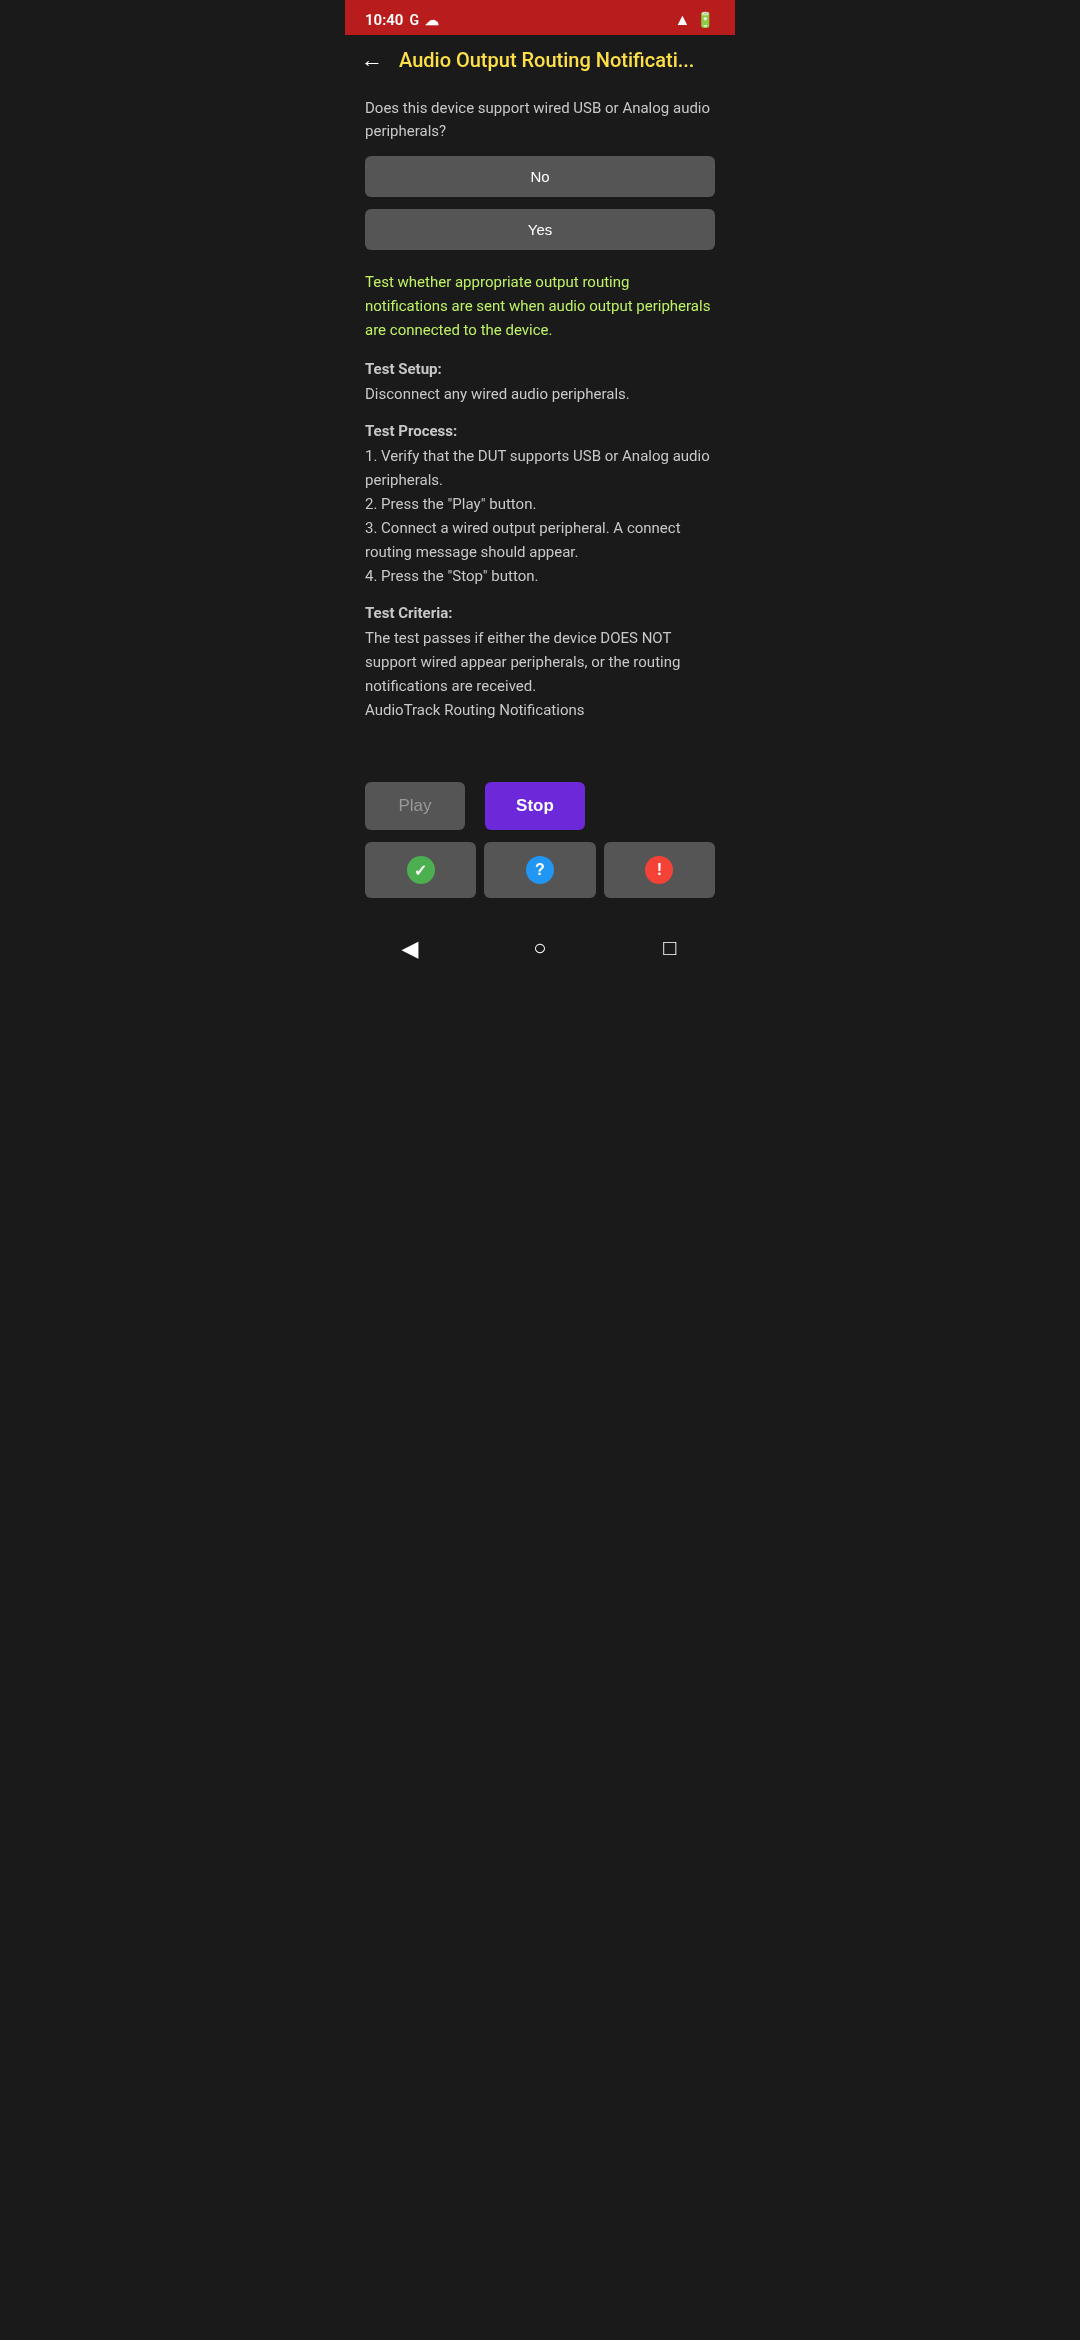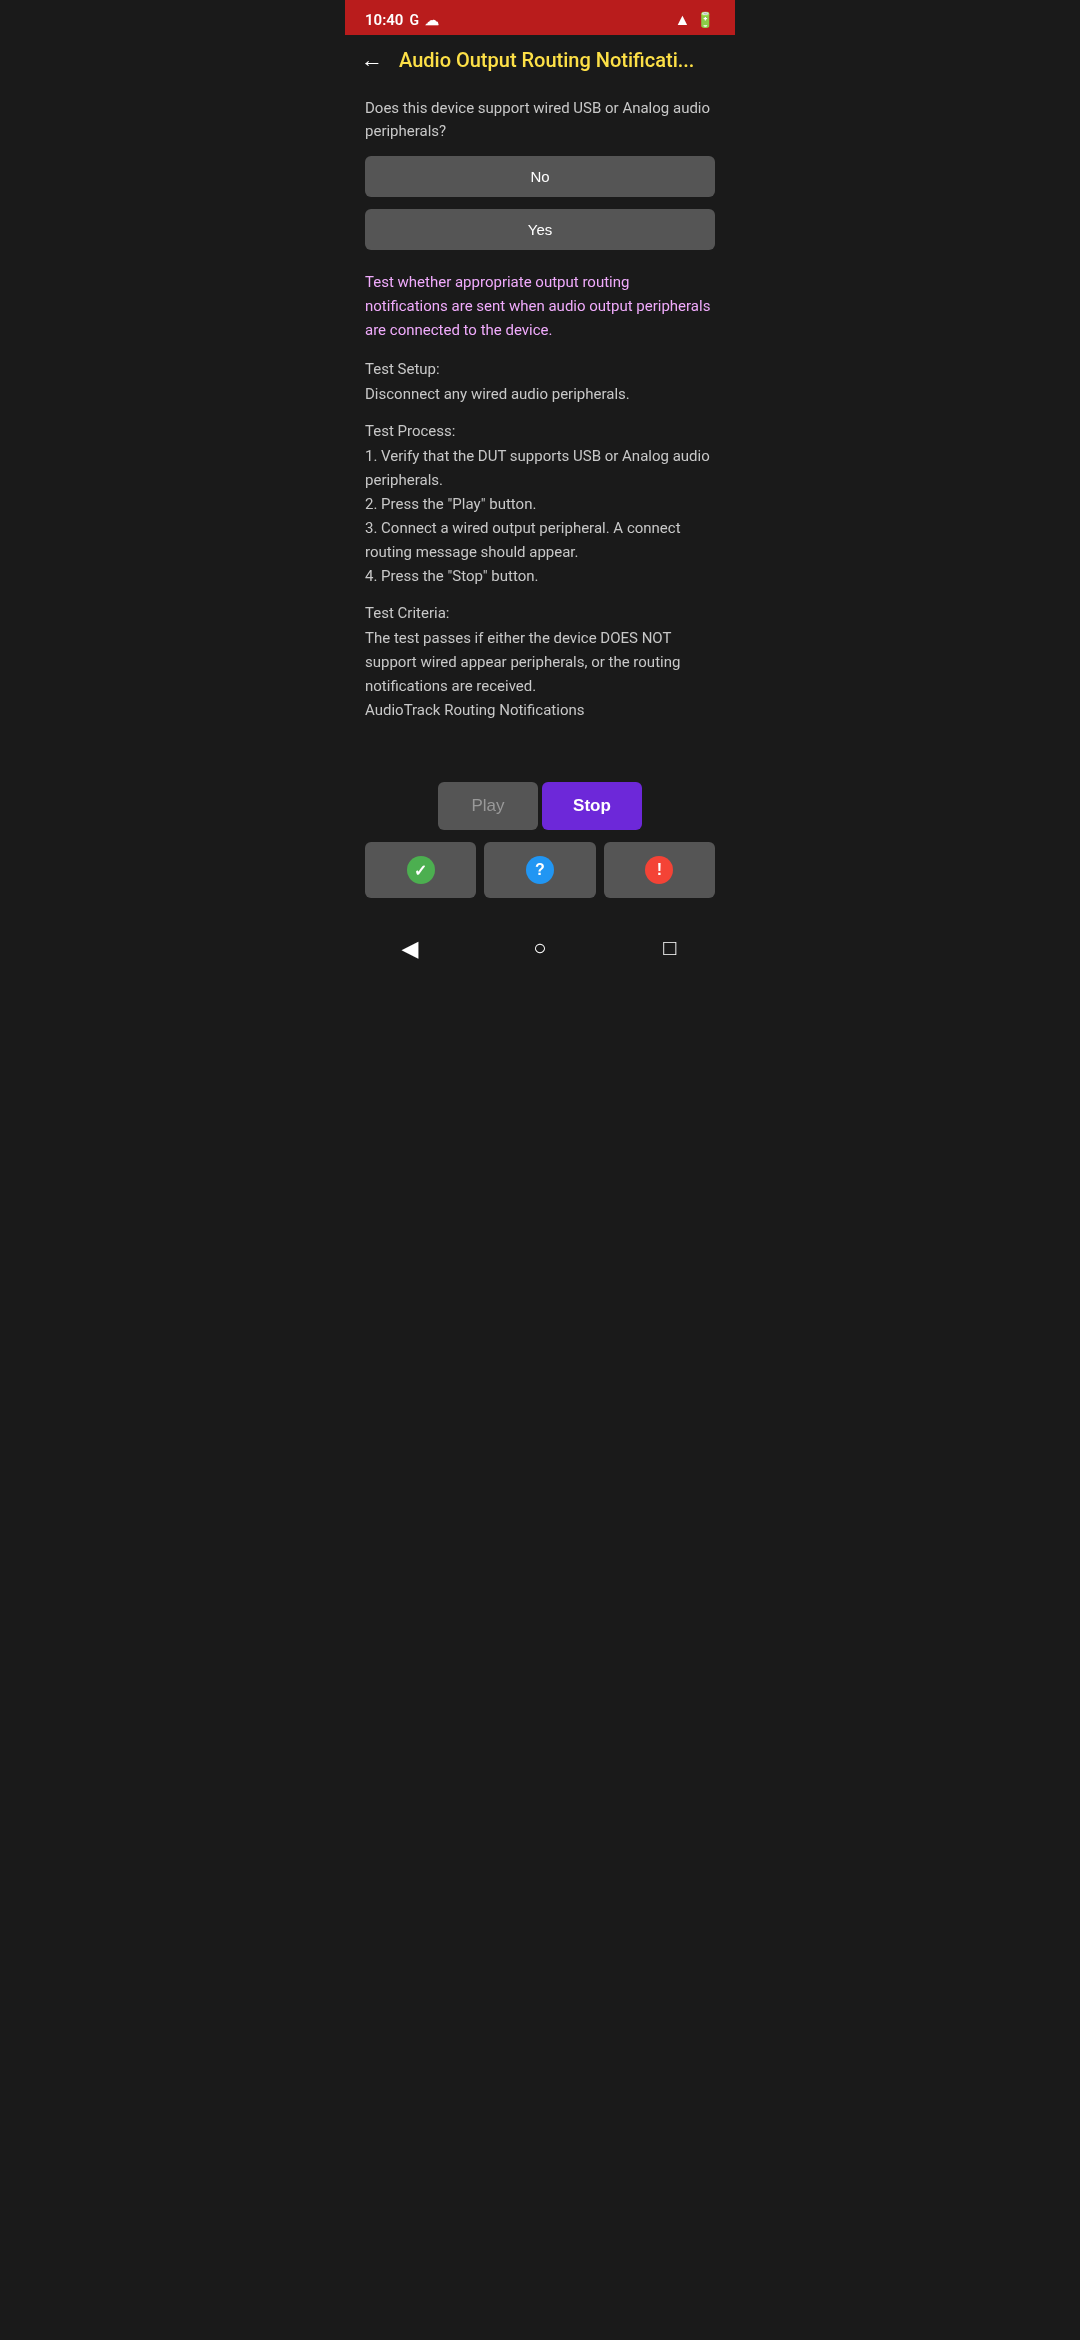--- a/index.html
+++ b/index.html
@@ -106,7 +106,7 @@
 
     .description-text {
       font-size: 15px;
-      color: #f0abfc;
+      color: #bef264;
       line-height: 1.6;
       margin-bottom: 18px;
     }

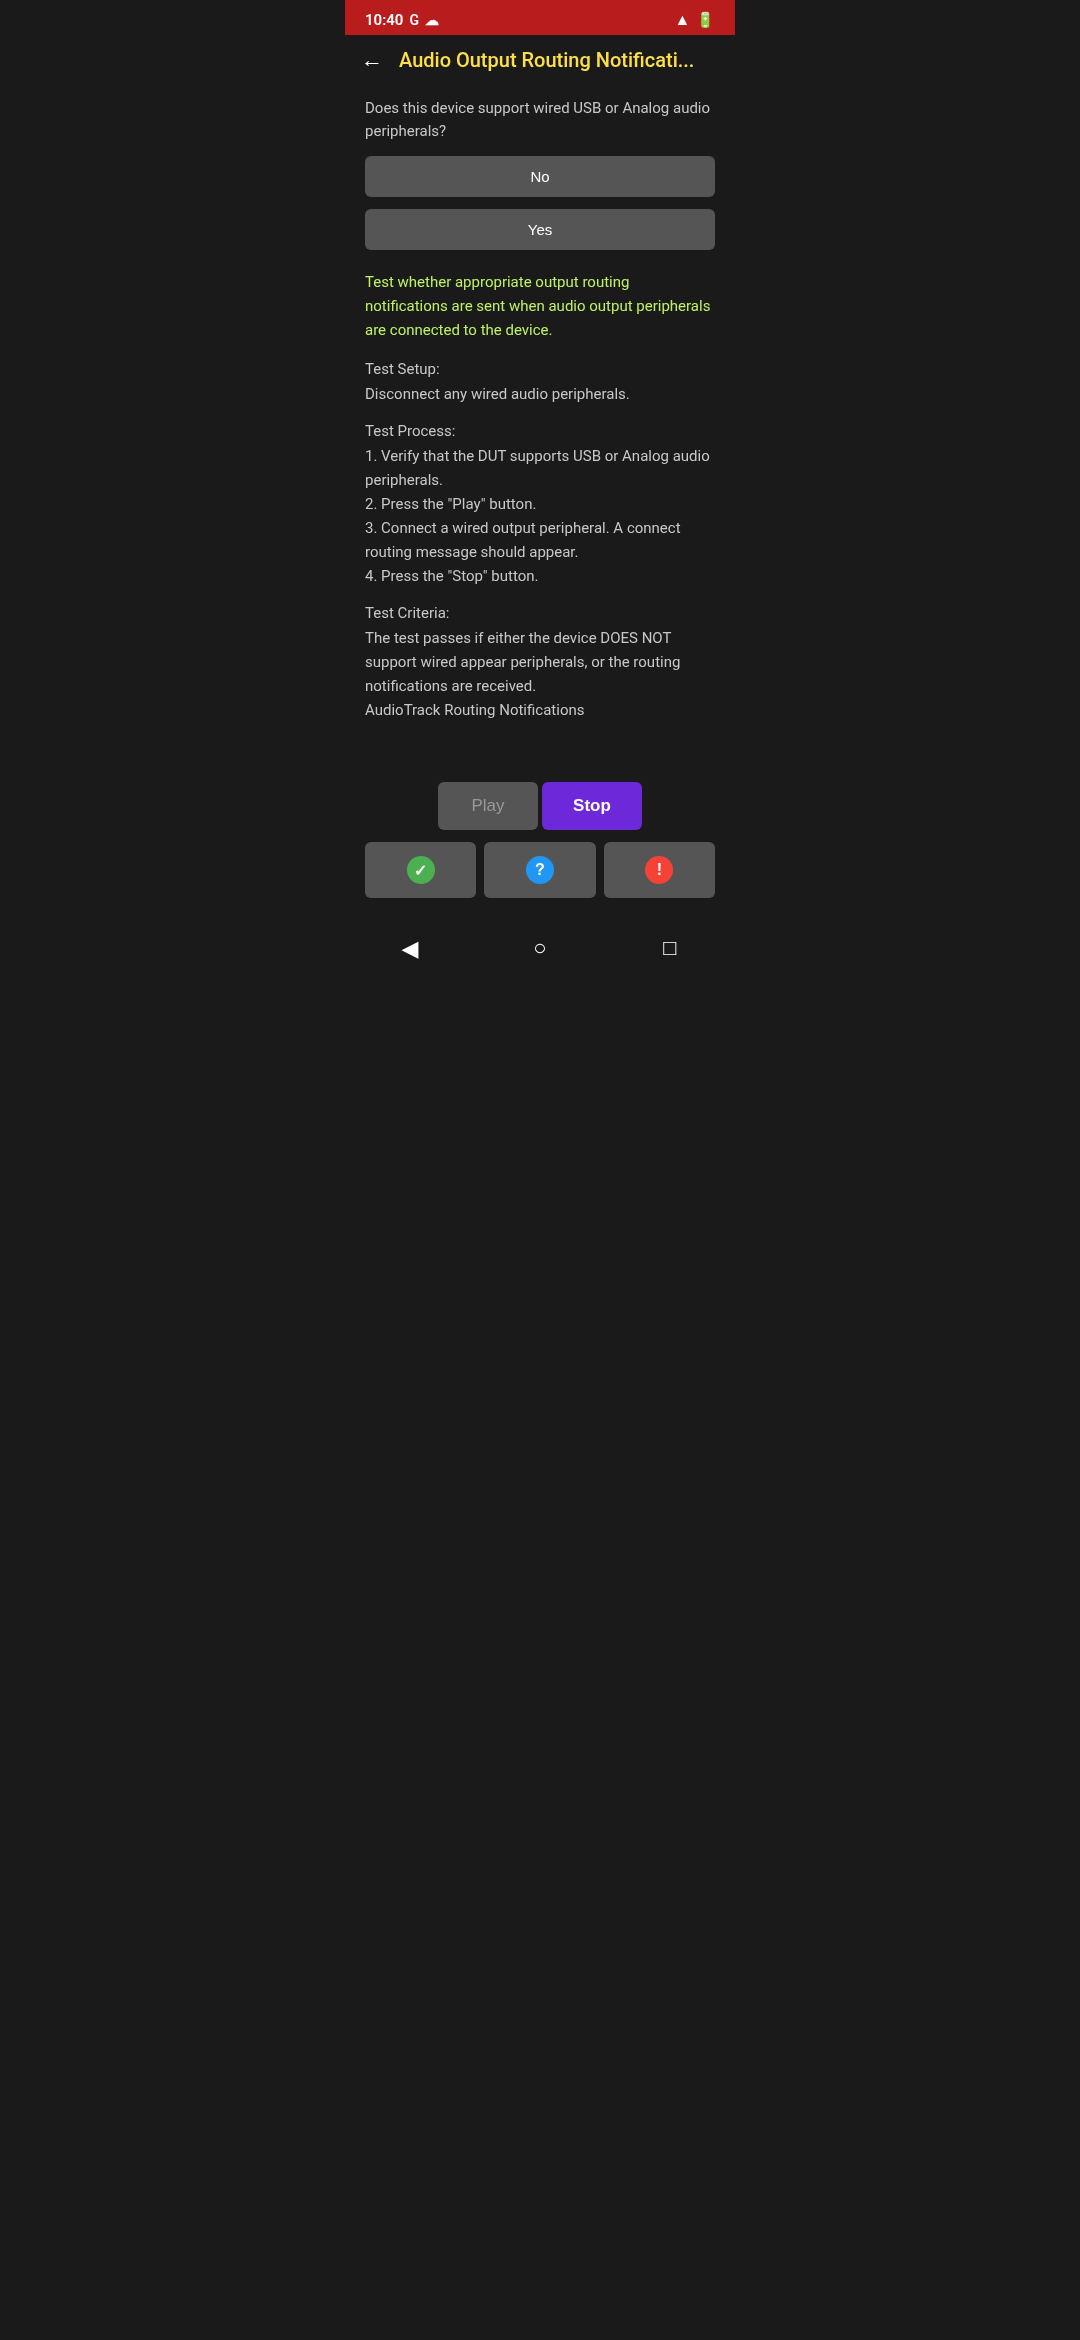--- a/index.html
+++ b/index.html
@@ -114,7 +114,7 @@
     .section-title {
       font-size: 15px;
       color: #c8c8c8;
-      font-weight: 400;
+      font-weight: 700;
       margin-bottom: 4px;
     }
 

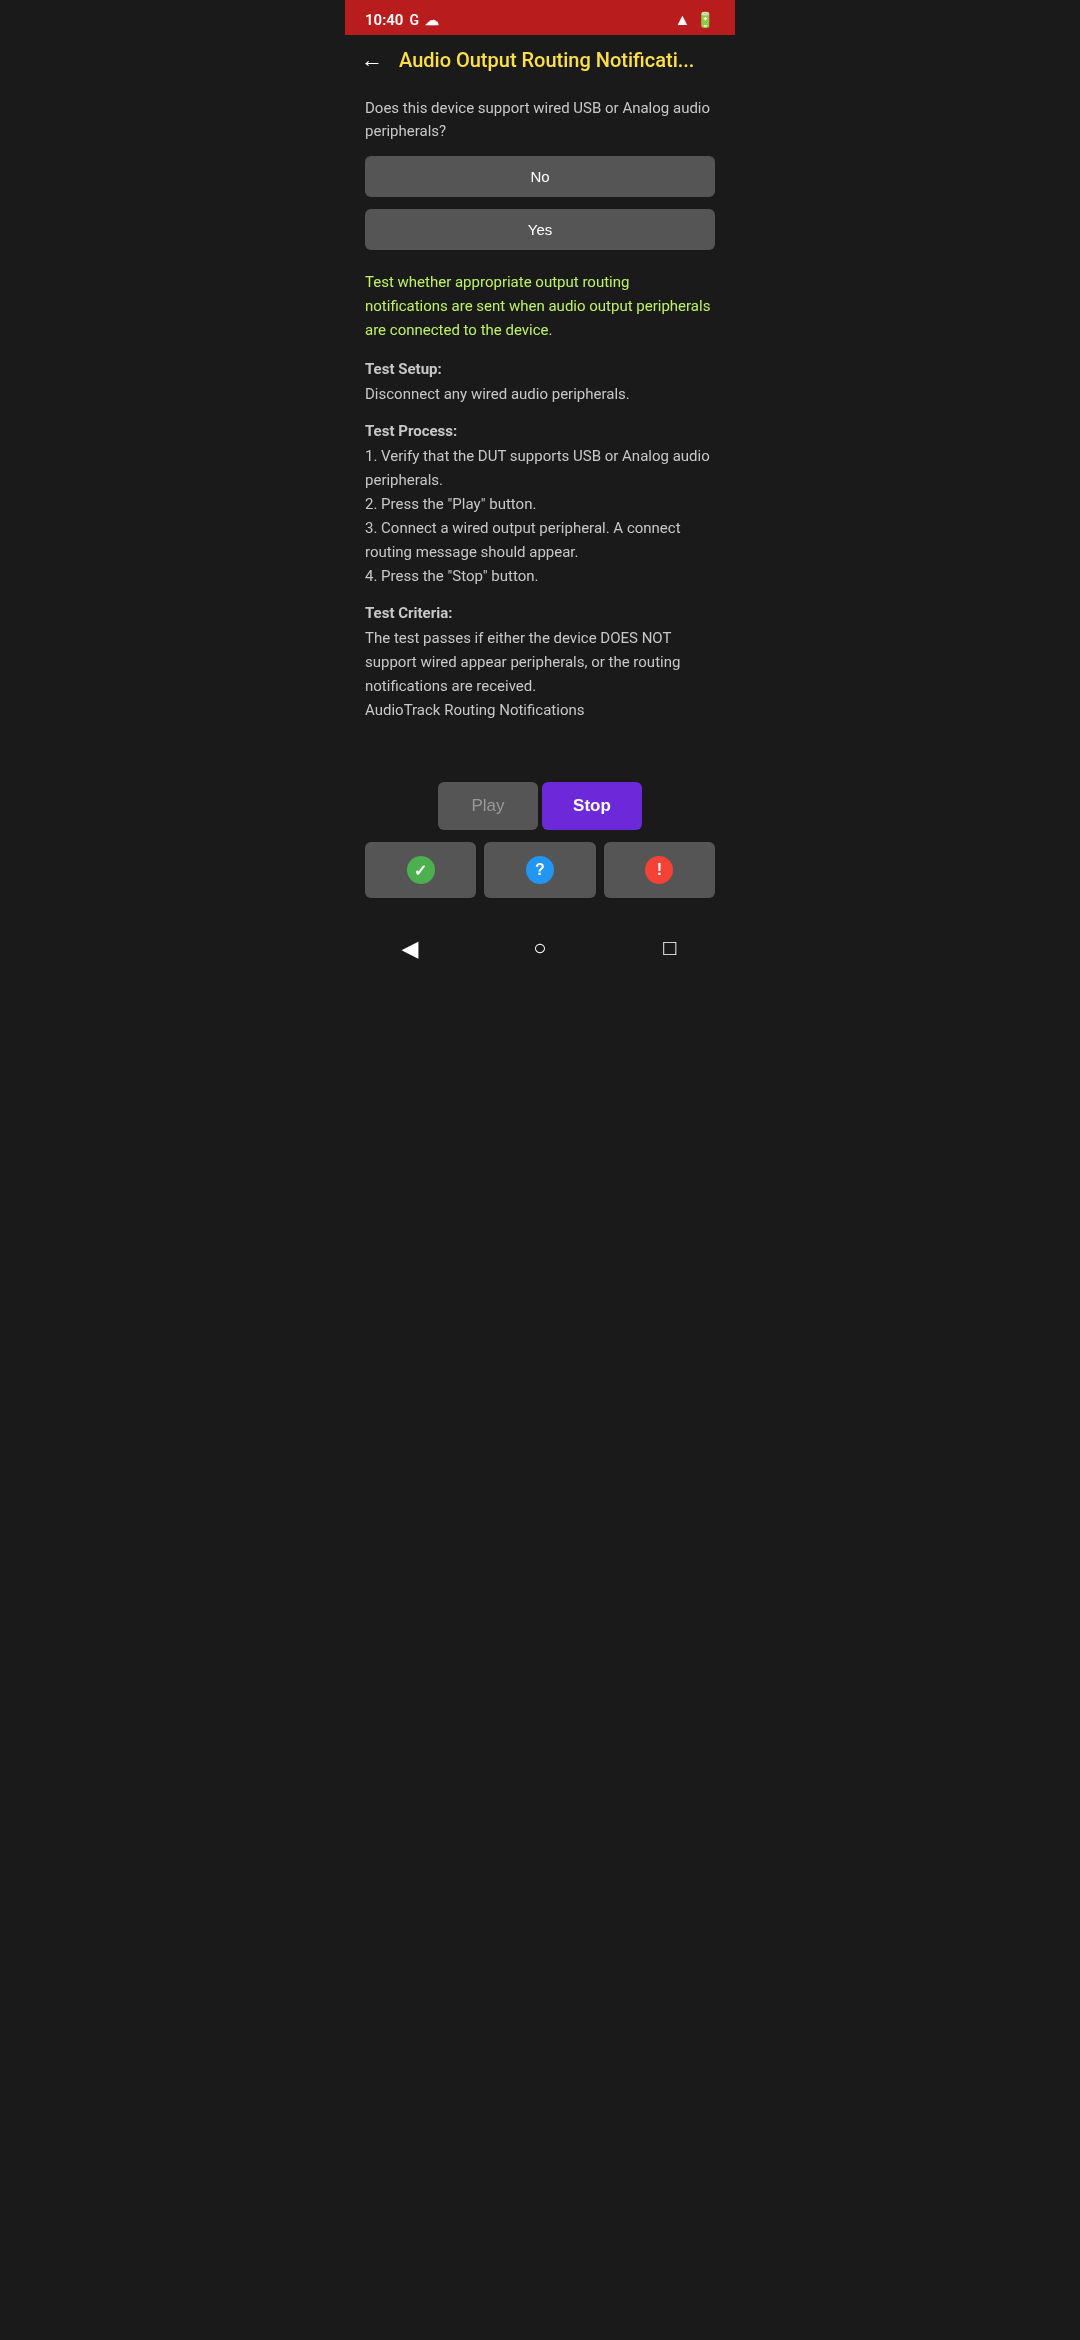--- a/index.html
+++ b/index.html
@@ -128,11 +128,10 @@
     
     .action-buttons {
       display: flex;
-      gap: 4px;
+      gap: 20px;
       margin-top: 24px;
       margin-bottom: 12px;
       padding: 0 20px;
-      justify-content: center;
     }
 
     .btn-play {

